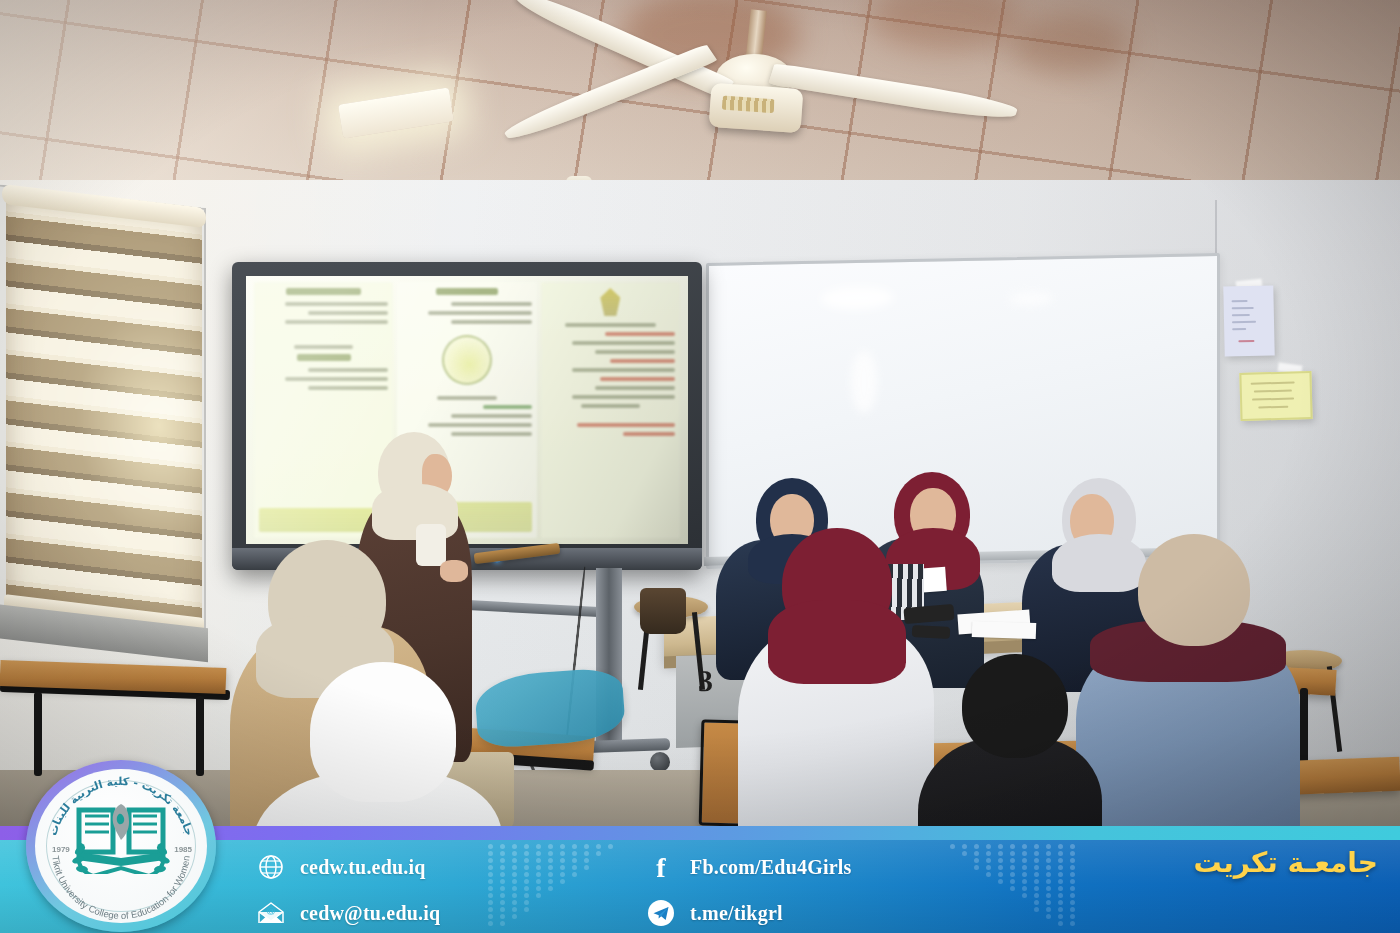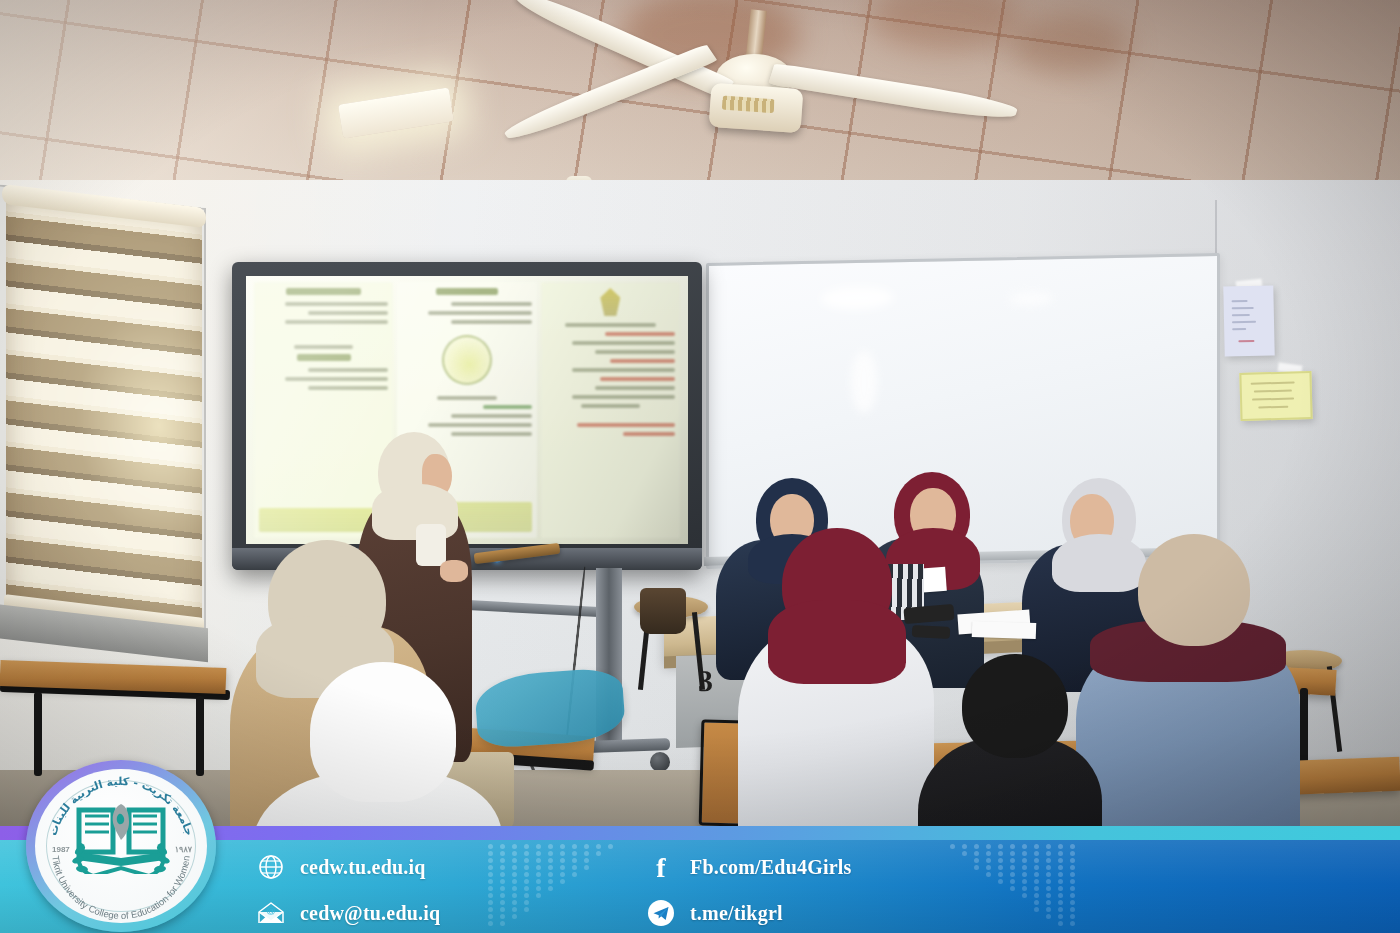--- a/index.html
+++ b/index.html
@@ -680,7 +680,7 @@
       </text>
     </svg>
 
-    <div class="logo-year" style="left:26px;top:85px;">1987</div>
+    <div class="logo-year" style="left:26px;top:85px;">1979</div>
     <div class="logo-year" style="right:24px;top:85px;">١٩٨٧</div>
 
     <svg class="logo-book" width="104" height="74" viewBox="0 0 104 74">

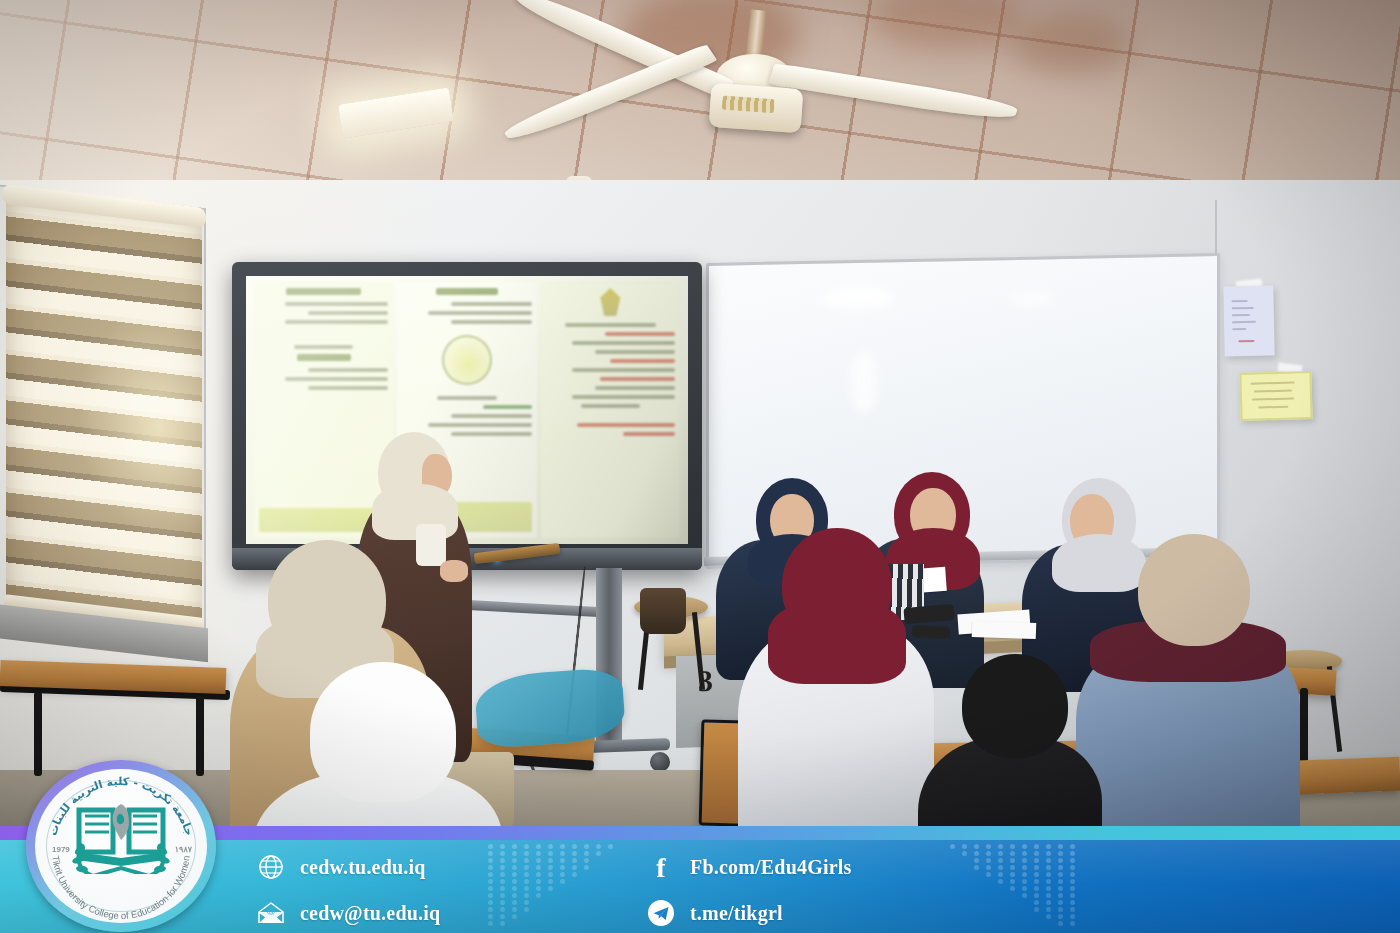--- a/index.html
+++ b/index.html
@@ -681,7 +681,7 @@
     </svg>
 
     <div class="logo-year" style="left:26px;top:85px;">1979</div>
-    <div class="logo-year" style="right:24px;top:85px;">١٩٨٧</div>
+    <div class="logo-year" style="right:24px;top:85px;">1985</div>
 
     <svg class="logo-book" width="104" height="74" viewBox="0 0 104 74">
 

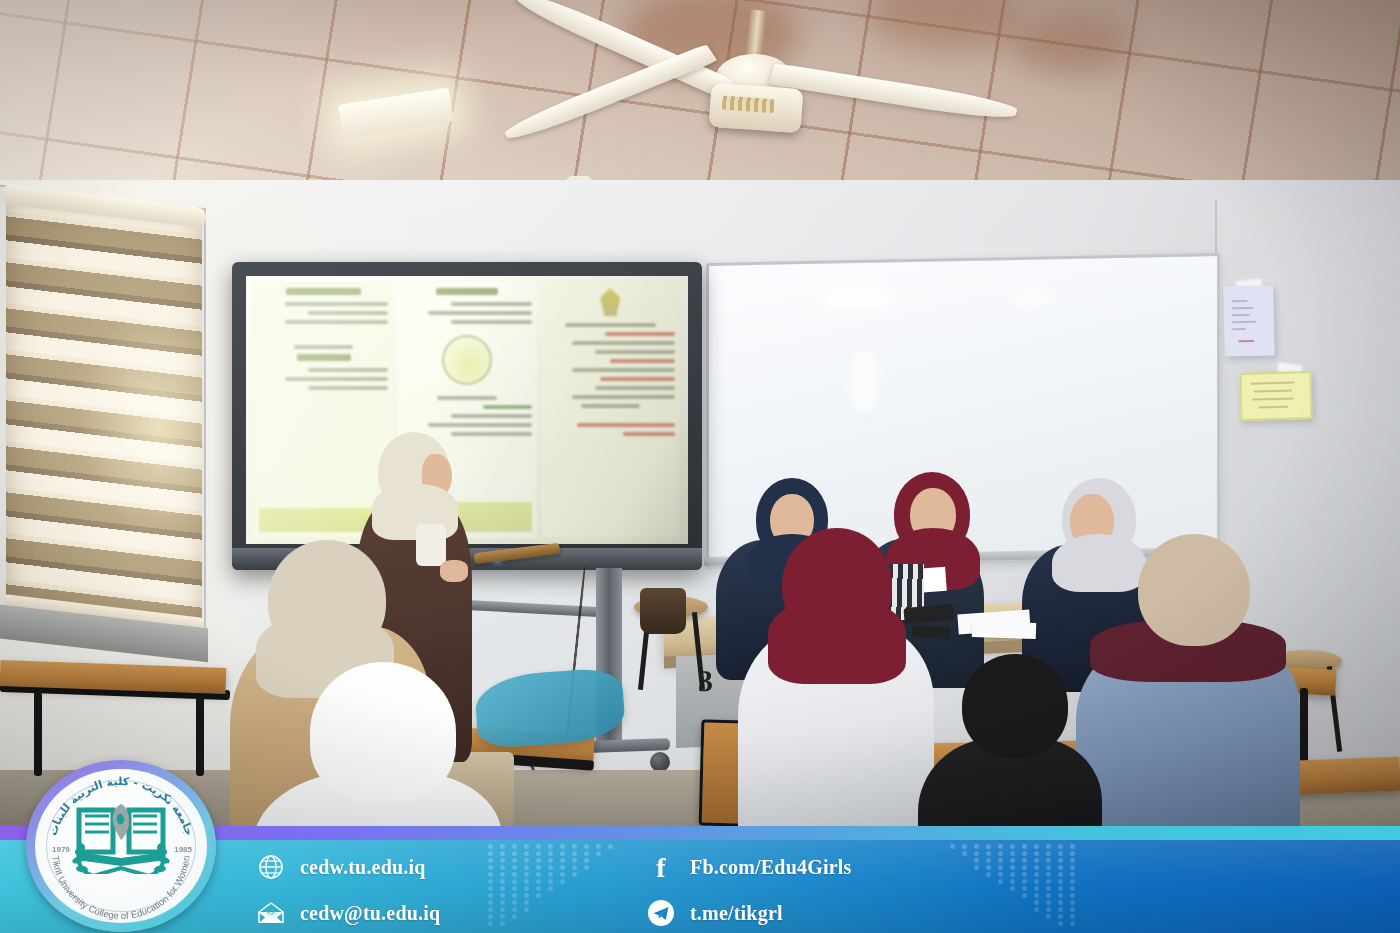--- a/index.html
+++ b/index.html
@@ -660,6 +660,7 @@
   </div>
 
   <div class="ar-block">
+    <div class="ar2">جامعـة تكريت</div>
   </div>
 
   <div class="logo">

